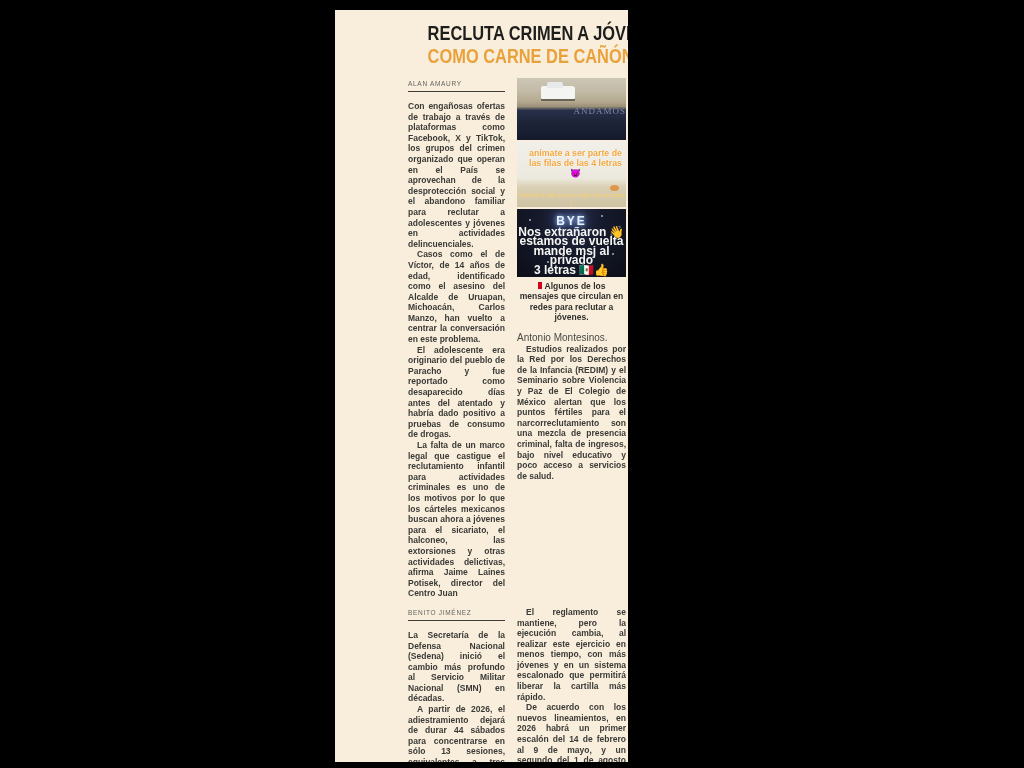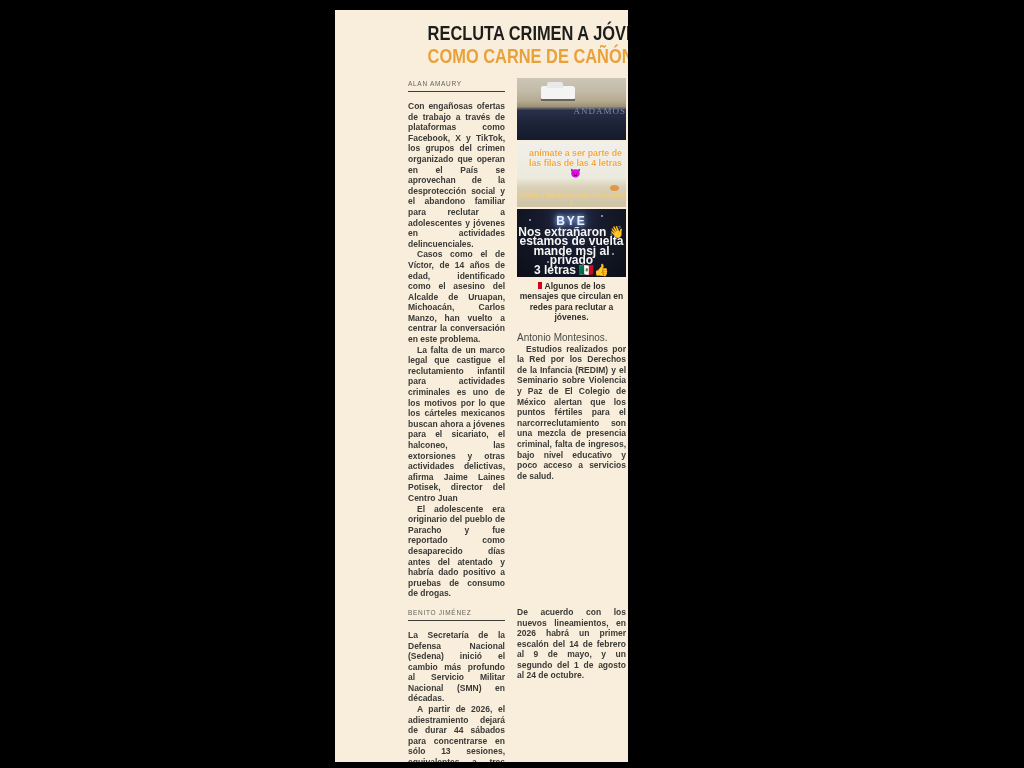--- a/index.html
+++ b/index.html
@@ -91,8 +91,8 @@
         <div class="byline">ALAN AMAURY</div>
         <p>Con engañosas ofertas de trabajo a través de plataformas como Facebook, X y TikTok, los grupos del crimen organizado que operan en el País se aprovechan de la desprotección social y el abandono familiar para reclutar a adolescentes y jóvenes en actividades delincuenciales.</p>
         <p>Casos como el de Víctor, de 14 años de edad, identificado como el asesino del Alcalde de Uruapan, Michoacán, Carlos Manzo, han vuelto a centrar la conversación en este problema.</p>
+        <p>El adolescente era originario del pueblo de Paracho y fue reportado como desaparecido días antes del atentado y habría dado positivo a pruebas de consumo de drogas.</p>
         <p>La falta de un marco legal que castigue el reclutamiento infantil para actividades criminales es uno de los motivos por lo que los cárteles mexicanos buscan ahora a jóvenes para el sicariato, el halconeo, las extorsiones y otras actividades delictivas, afirma Jaime Laines Potisek, director del Centro Juan</p>
-        <p>El adolescente era originario del pueblo de Paracho y fue reportado como desaparecido días antes del atentado y habría dado positivo a pruebas de consumo de drogas.</p>
       </div>
 
       <div class="col-r">

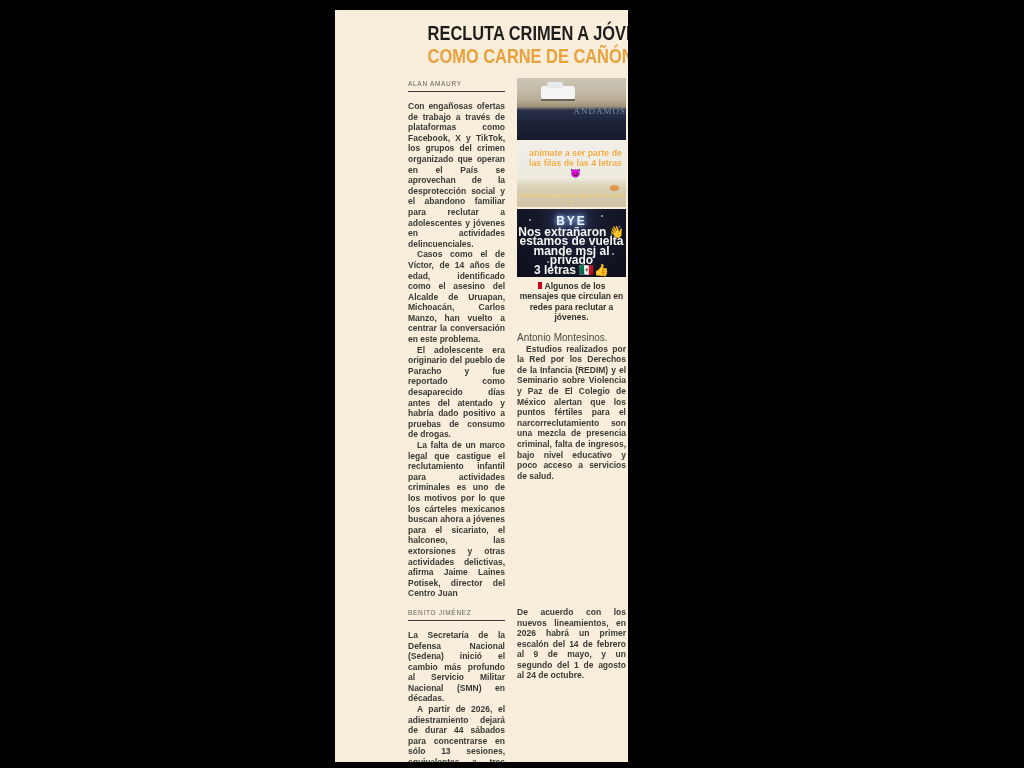--- a/index.html
+++ b/index.html
@@ -146,6 +146,7 @@
 
       </div>
       <div class="col-r body">
+        <p class="ind">El reglamento se mantiene, pero la ejecución cambia, al realizar este ejercicio en menos tiempo, con más jóvenes y en un sistema escalonado que permitirá liberar la cartilla más rápido.</p>
         <p>De acuerdo con los nuevos lineamientos, en 2026 habrá un primer escalón del 14 de febrero al 9 de mayo, y un segundo del 1 de agosto al 24 de octubre.</p>
 
       </div>

